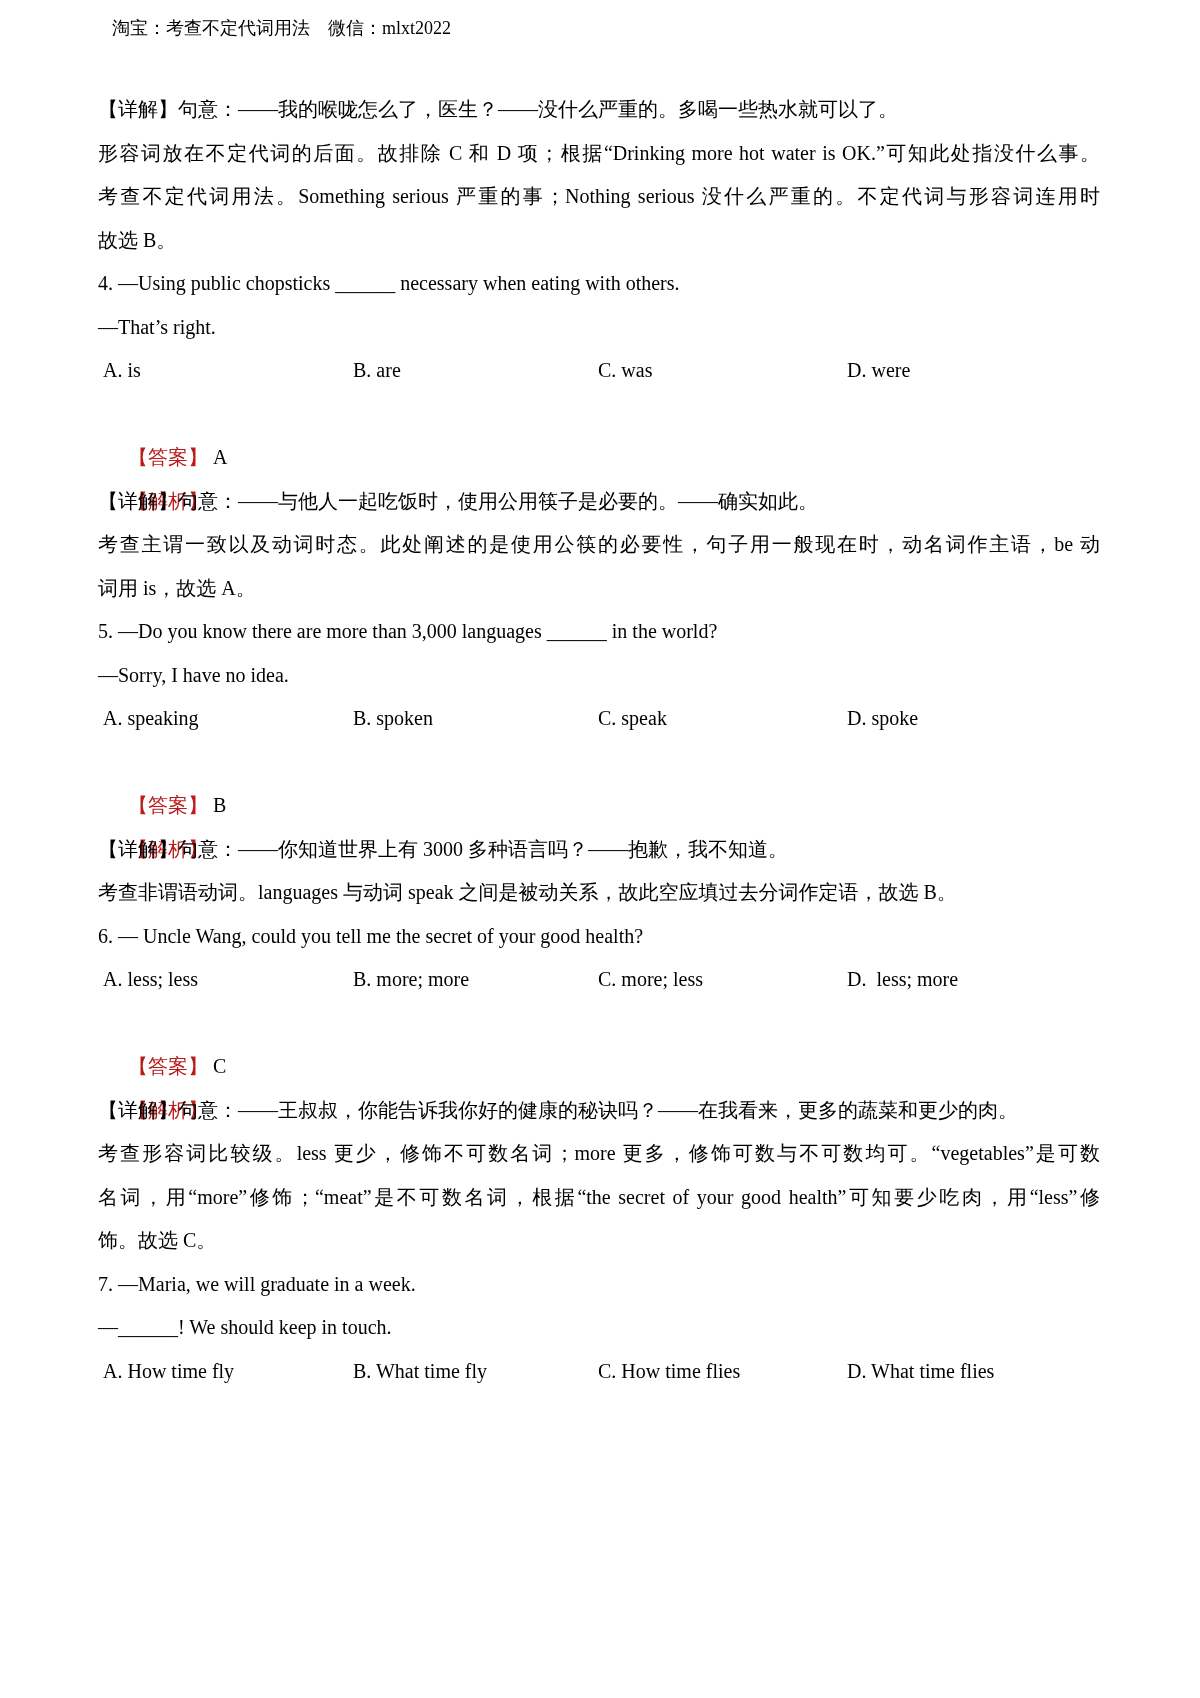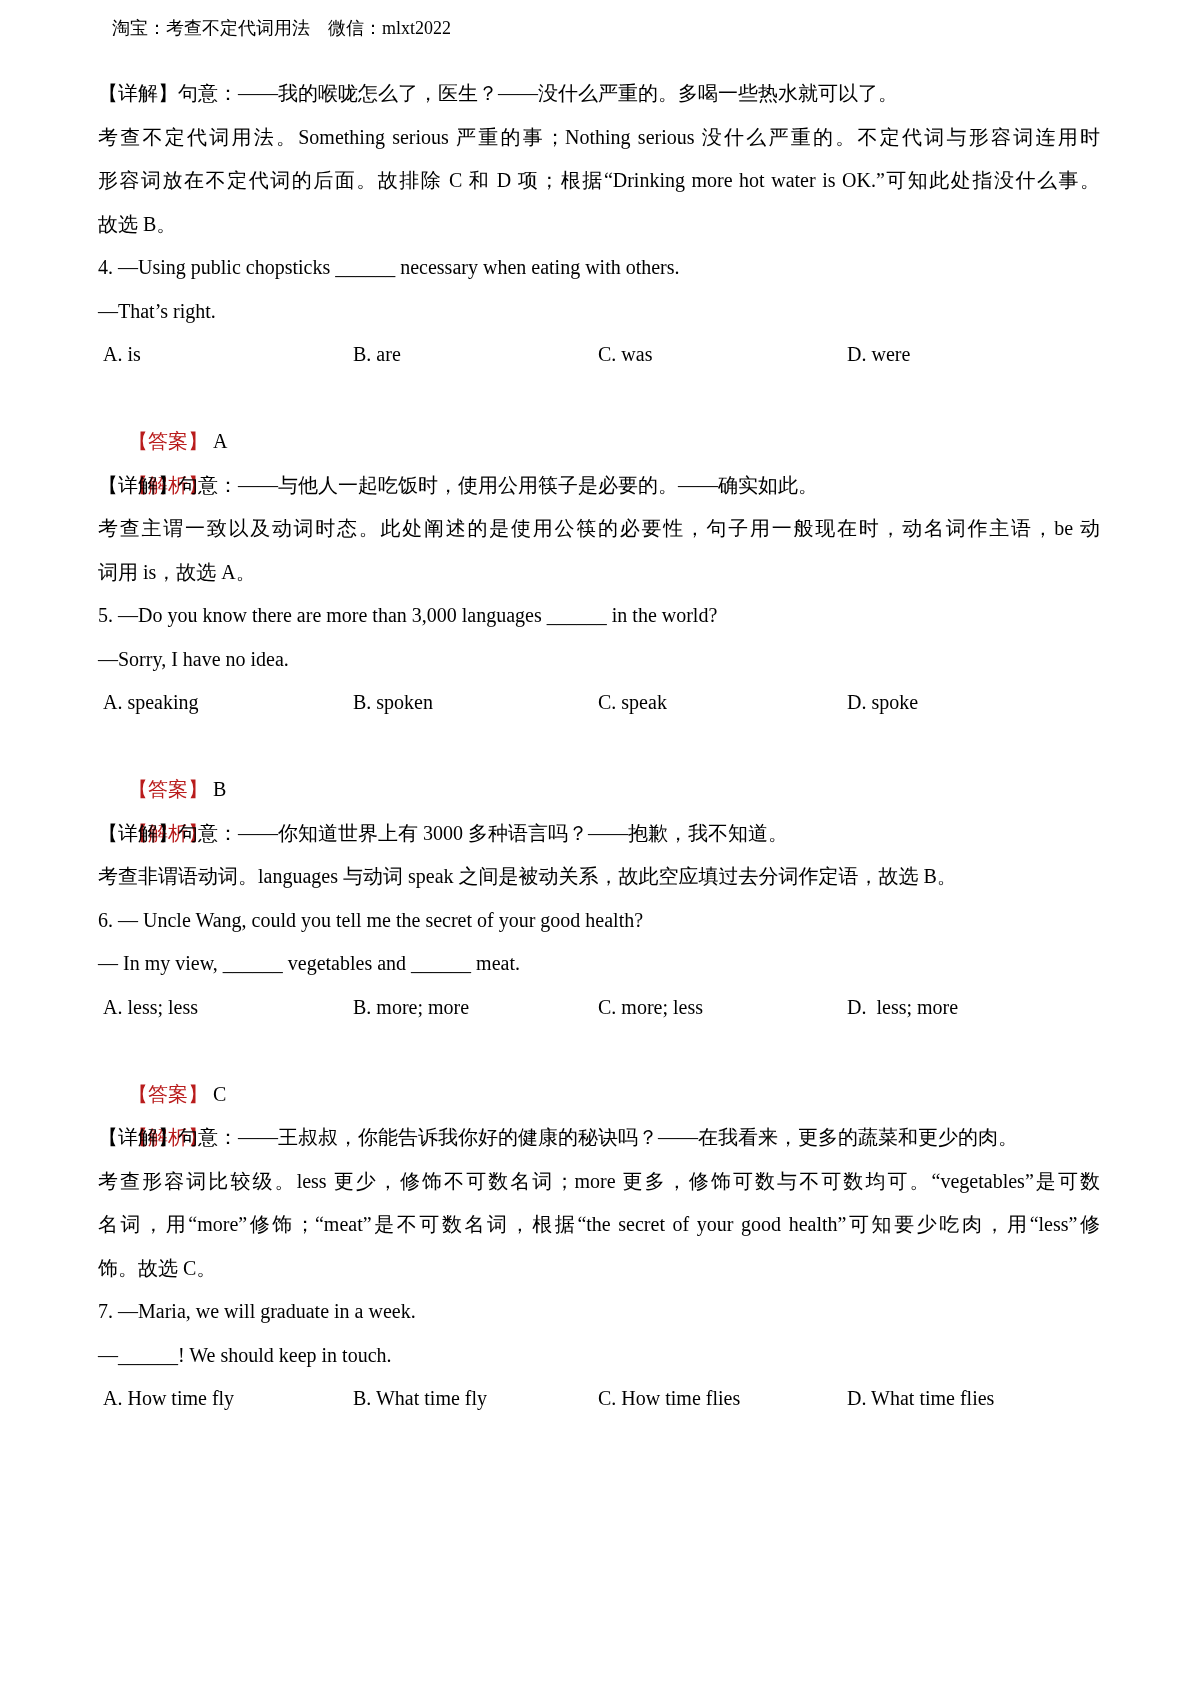--- a/index.html
+++ b/index.html
@@ -17,7 +17,7 @@
     font-size:18px; white-space:pre;
   }
   .content {
-    position:absolute; left:98px; top:72px; width:1002px;
+    position:absolute; left:98px; top:88px; width:1002px;
   }
   .line {
     height:43.5px; line-height:43.5px;

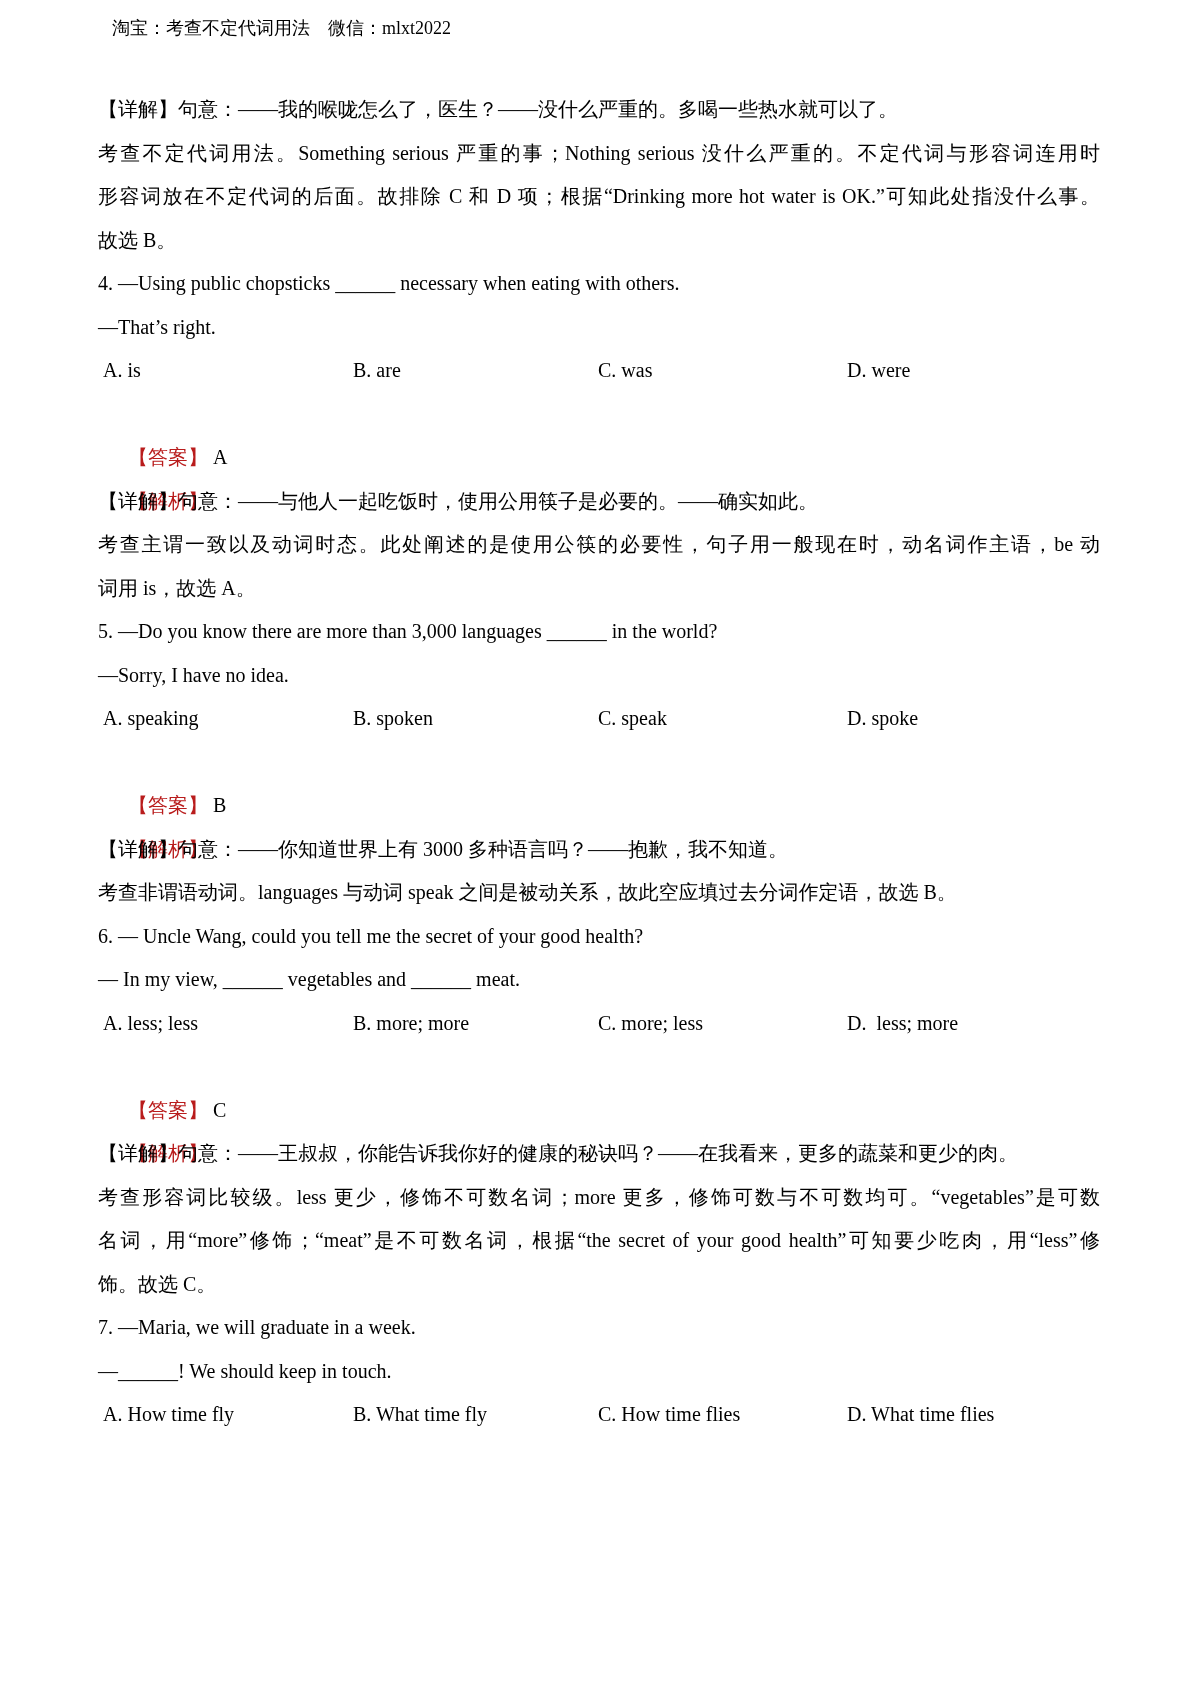--- a/index.html
+++ b/index.html
@@ -47,8 +47,8 @@
   <div class="content">
 
     <div class="line">【详解】句意：——我的喉咙怎么了，医生？——没什么严重的。多喝一些热水就可以了。</div>
+    <div class="line just">形容词放在不定代词的后面。故排除 C 和 D 项；根据“Drinking more hot water is OK.”可知此处指没什么事。</div>
     <div class="line just">考查不定代词用法。Something serious 严重的事；Nothing serious 没什么严重的。不定代词与形容词连用时</div>
-    <div class="line just">形容词放在不定代词的后面。故排除 C 和 D 项；根据“Drinking more hot water is OK.”可知此处指没什么事。</div>
     <div class="line">故选 B。</div>
 
     <div class="line">4. —Using public chopsticks ______ necessary when eating with others.</div>

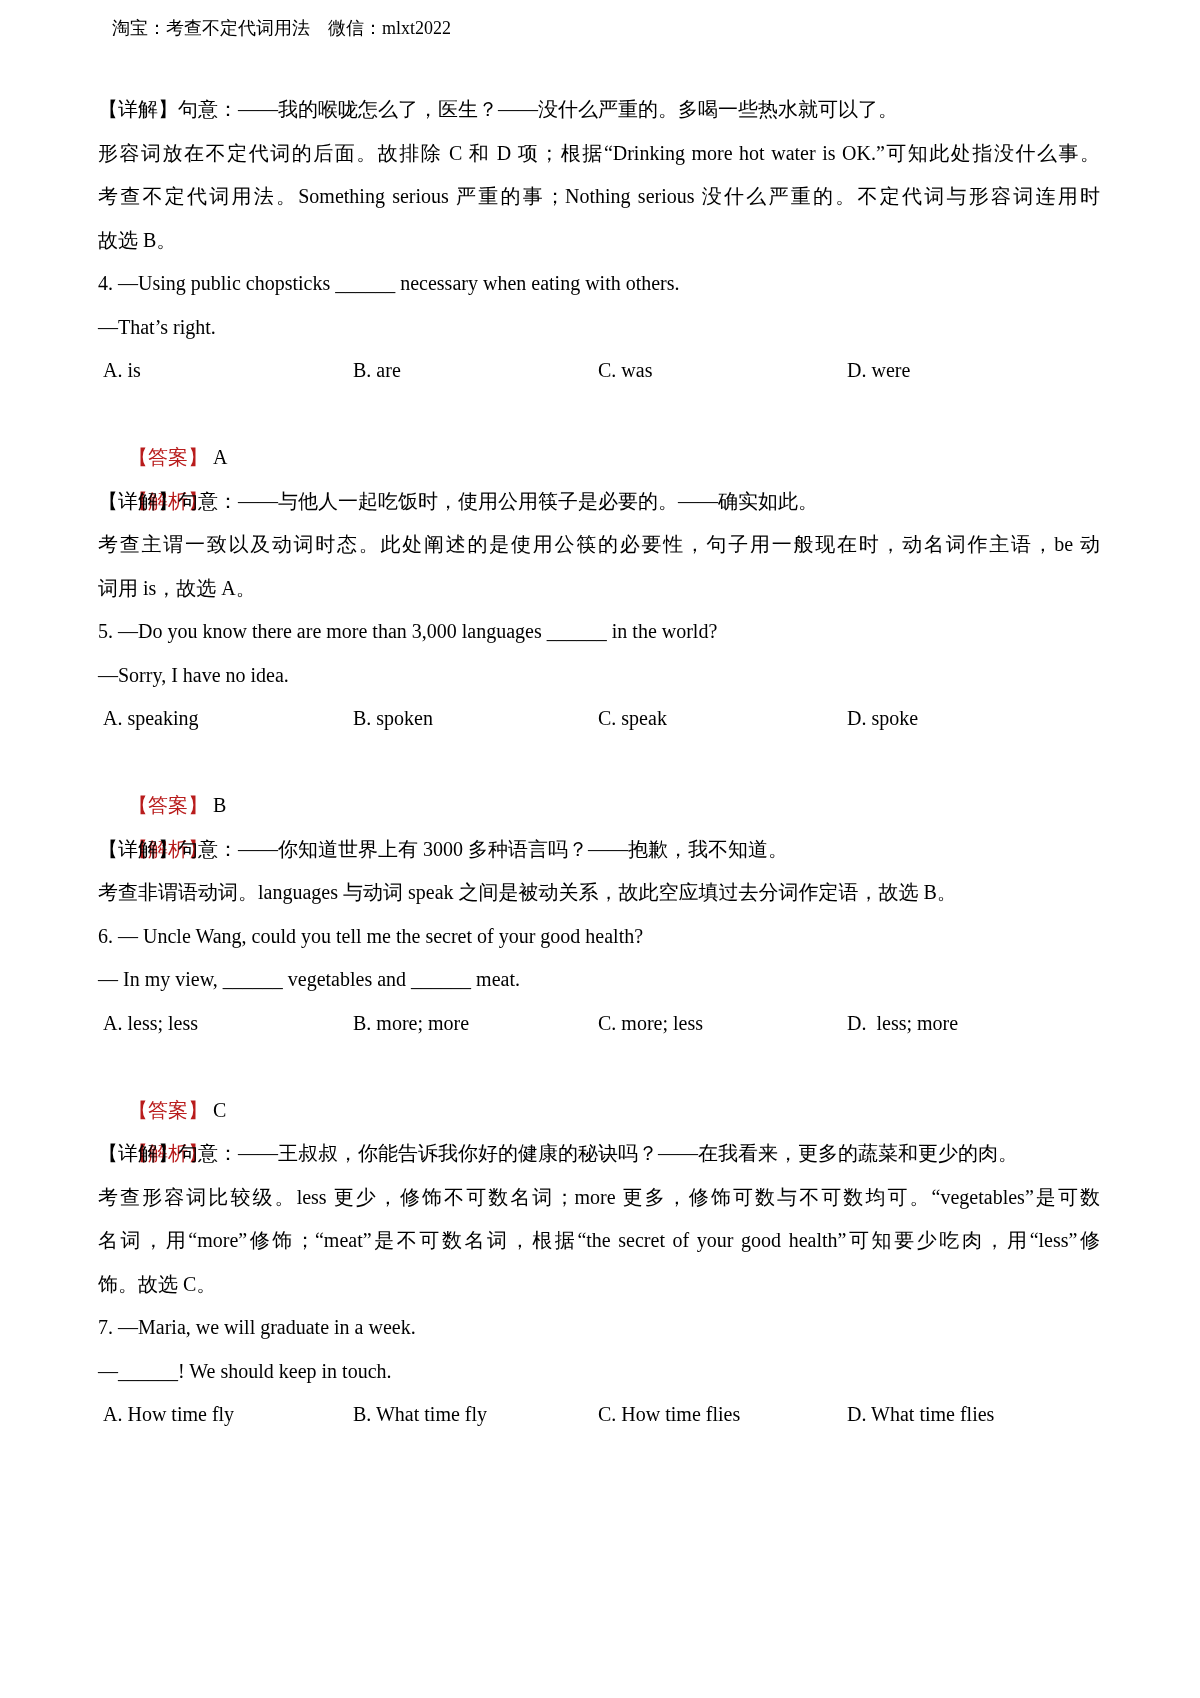--- a/index.html
+++ b/index.html
@@ -87,7 +87,6 @@
     <div class="line">考查非谓语动词。languages 与动词 speak 之间是被动关系，故此空应填过去分词作定语，故选 B。</div>
 
     <div class="line">6. — Uncle Wang, could you tell me the secret of your good health?</div>
-    <div class="line">— In my view, ______ vegetables and ______ meat.</div>
     <div class="line opts">
       <span>A. less; less</span>
       <span>B. more; more</span>

